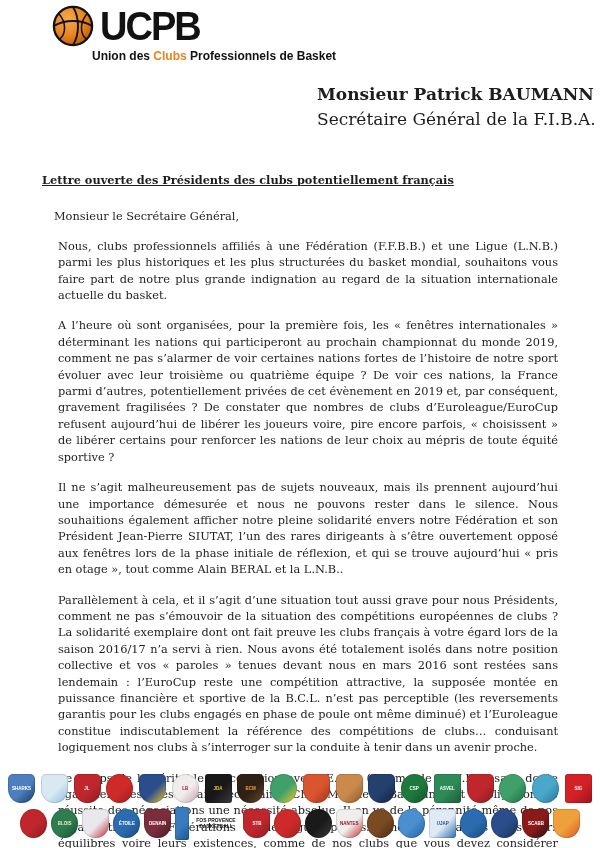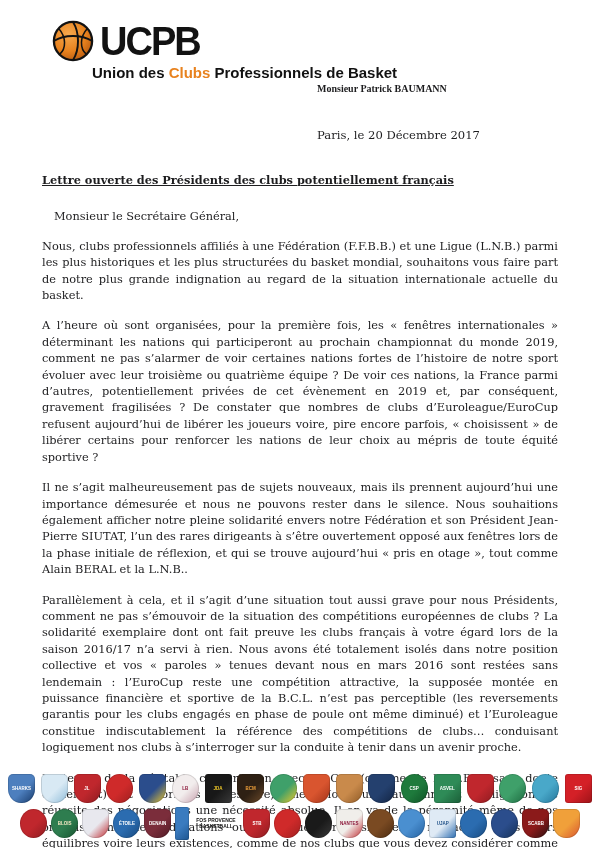--- a/index.html
+++ b/index.html
@@ -9,7 +9,7 @@
     font-family:"DejaVu Serif", serif;color:#1d1d1f;
   }
   
-  .ucpb{position:absolute;left:52px;top:20px;width:200px;}
+  .ucpb{position:absolute;left:52px;top:5px;width:200px;}
   .ucpb-top{display:flex;align-items:center;gap:6px;}
   .ball{width:42px;height:42px;flex:0 0 auto;}
   .acronym{

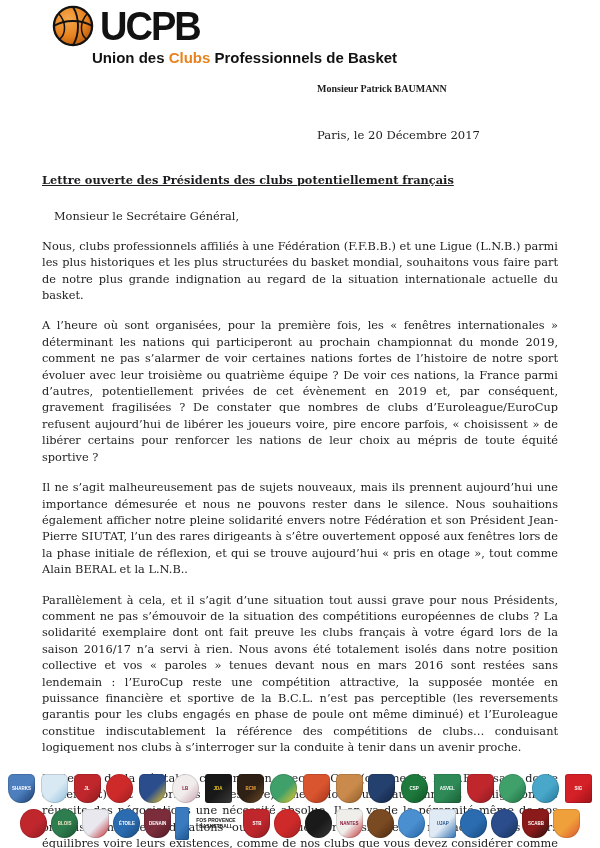--- a/index.html
+++ b/index.html
@@ -19,7 +19,7 @@
   }
   .tagline{
     margin-top:2px;font-family:"Liberation Sans", sans-serif;
-    font-weight:700;font-size:15px;color:#121212;white-space:nowrap;padding-left:40px;
+    font-weight:700;font-size:12px;color:#121212;white-space:nowrap;padding-left:40px;
   }
   .tagline .orange{color:#e8821e;}
   

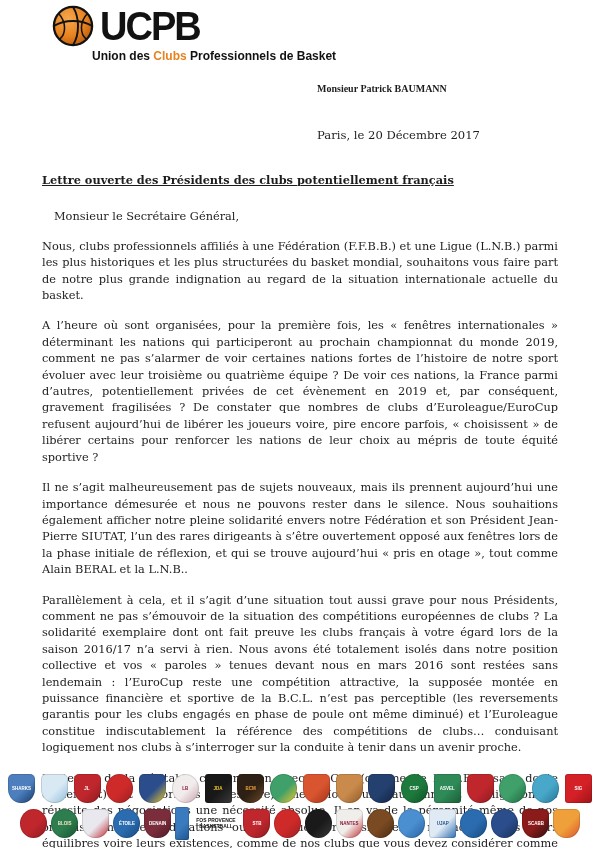--- a/index.html
+++ b/index.html
@@ -23,7 +23,7 @@
   }
   .tagline .orange{color:#e8821e;}
   
-  .recipient{position:absolute;left:317px;top:82px;font-size:10px;line-height:1.45;font-family:Liberation Serif, serif;}
+  .recipient{position:absolute;left:317px;top:82px;font-size:17px;line-height:1.45;}
   .recipient .name{font-weight:700;}
   .dateline{position:absolute;left:317px;top:128px;font-size:11.6px;}
   

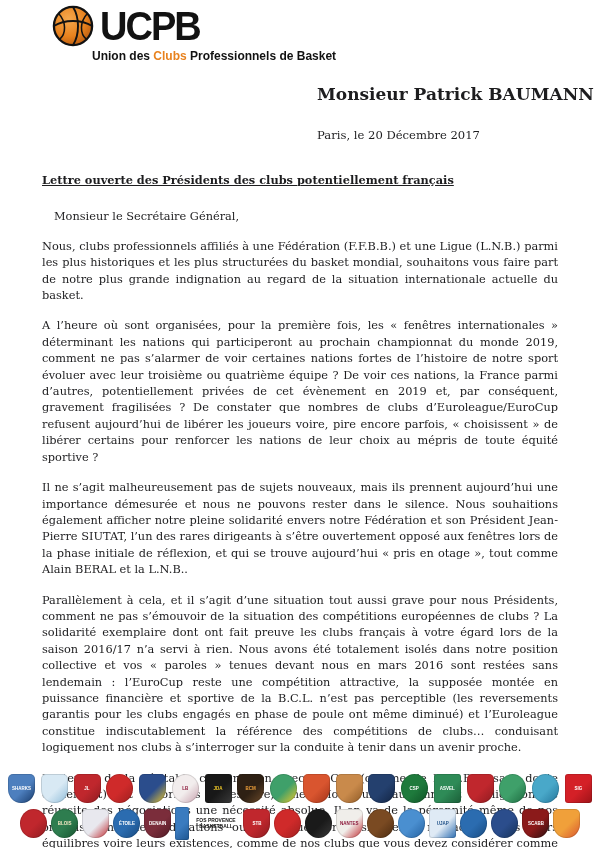--- a/index.html
+++ b/index.html
@@ -78,6 +78,7 @@
 
   <div class="recipient">
     <div class="name">Monsieur Patrick BAUMANN</div>
+    <div>Secrétaire Général de la F.I.B.A.</div>
   </div>
   <div class="dateline">Paris, le 20 Décembre 2017</div>
 

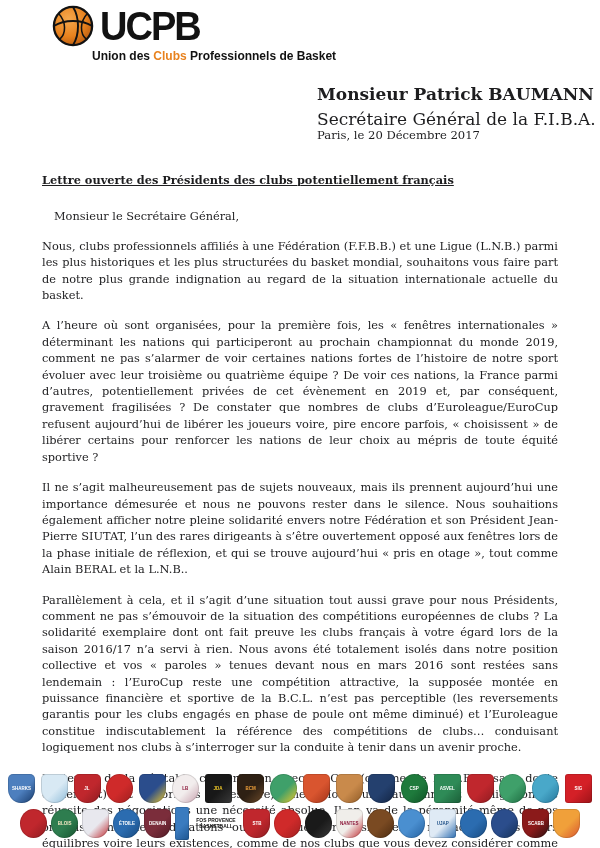--- a/index.html
+++ b/index.html
@@ -80,7 +80,6 @@
     <div class="name">Monsieur Patrick BAUMANN</div>
     <div>Secrétaire Général de la F.I.B.A.</div>
   </div>
-  <div class="dateline">Paris, le 20 Décembre 2017</div>
 
   <div class="body-text">
     <p class="subject">Lettre ouverte des Présidents des clubs potentiellement français</p>

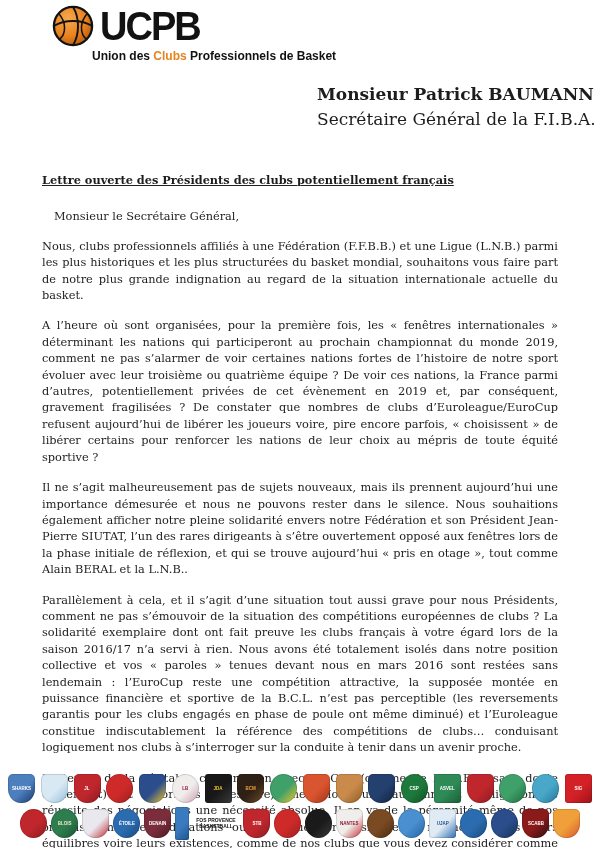--- a/index.html
+++ b/index.html
@@ -30,7 +30,7 @@
   .body-text{position:absolute;left:42px;right:42px;top:172px;font-size:11.35px;line-height:16.4px;}
   .subject{font-weight:700;text-decoration:underline;margin:0 0 20px 0;}
   .salutation{margin:0 0 13px 12px;}
-  .para{margin:0 0 14px 0;text-align:justify;}
+  .para{margin:0 0 14px 16px;text-align:justify;}
   
   .logos{position:absolute;left:0;right:0;bottom:8px;}
   .logo-row{display:flex;justify-content:space-between;align-items:center;}

